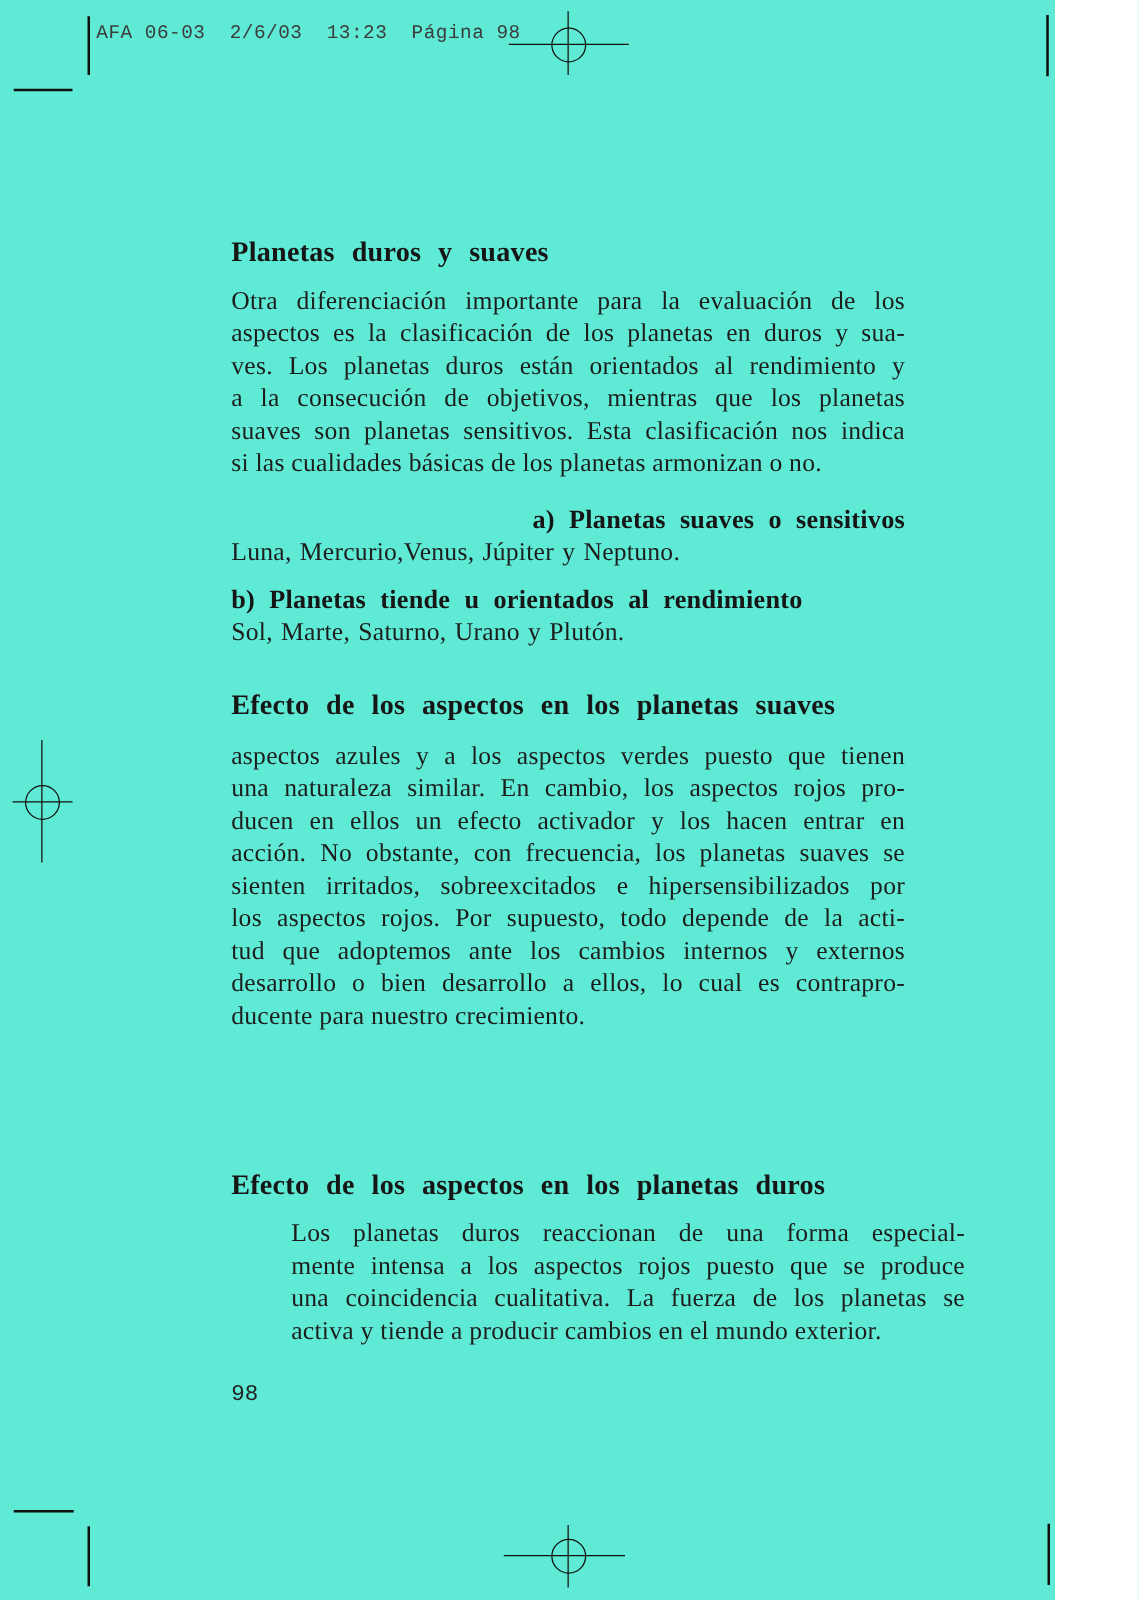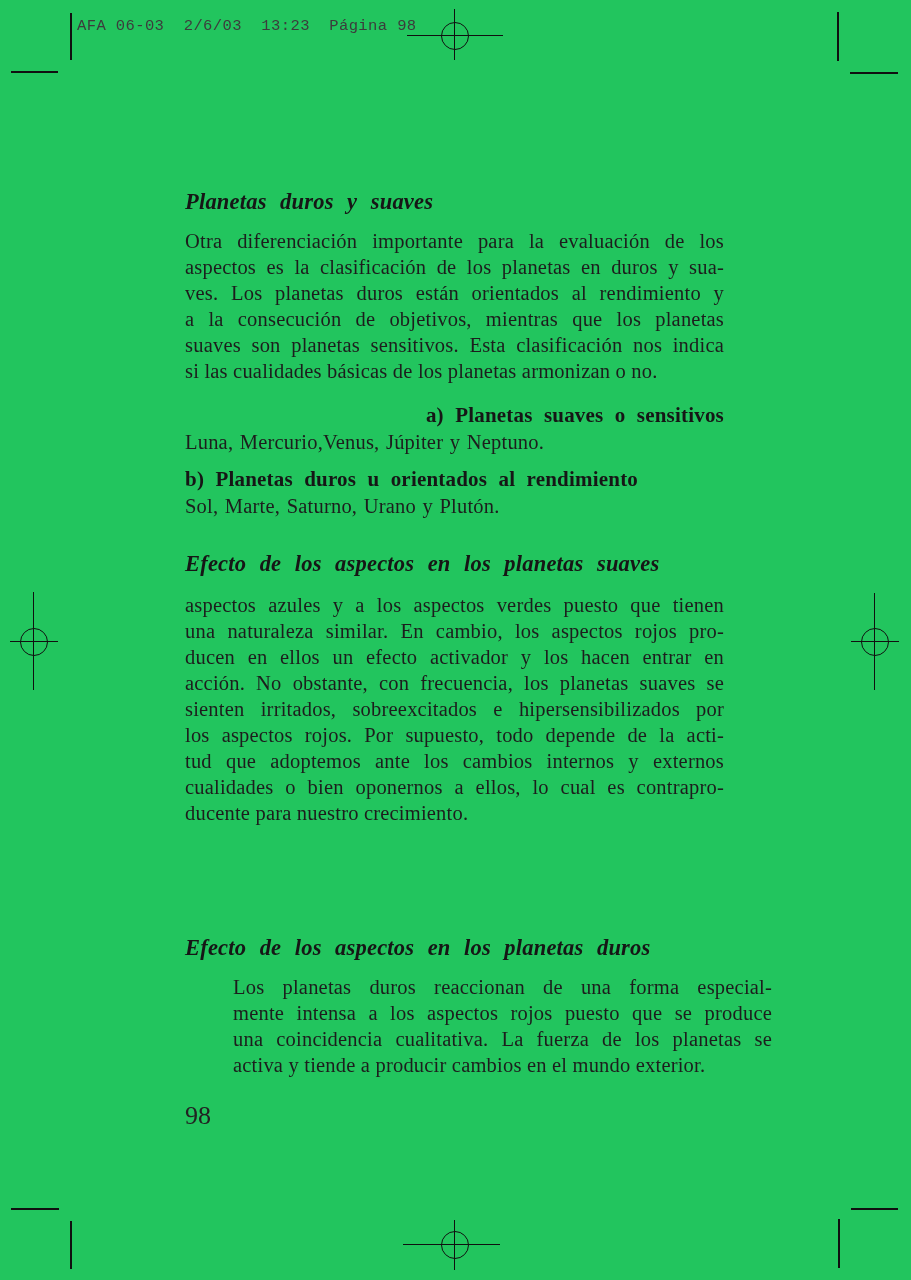--- a/index.html
+++ b/index.html
@@ -9,8 +9,8 @@
     font-family:"Liberation Serif", serif;
   }
   .sheet {
-    position:relative; width:911px; height:1280px;
-    background:#22c55e; color:#1d1d1d; overflow:hidden;
+    position:relative; width:844px; height:1280px;
+    background:#5eead4; color:#1d1d1d; overflow:hidden;
   }
 
   

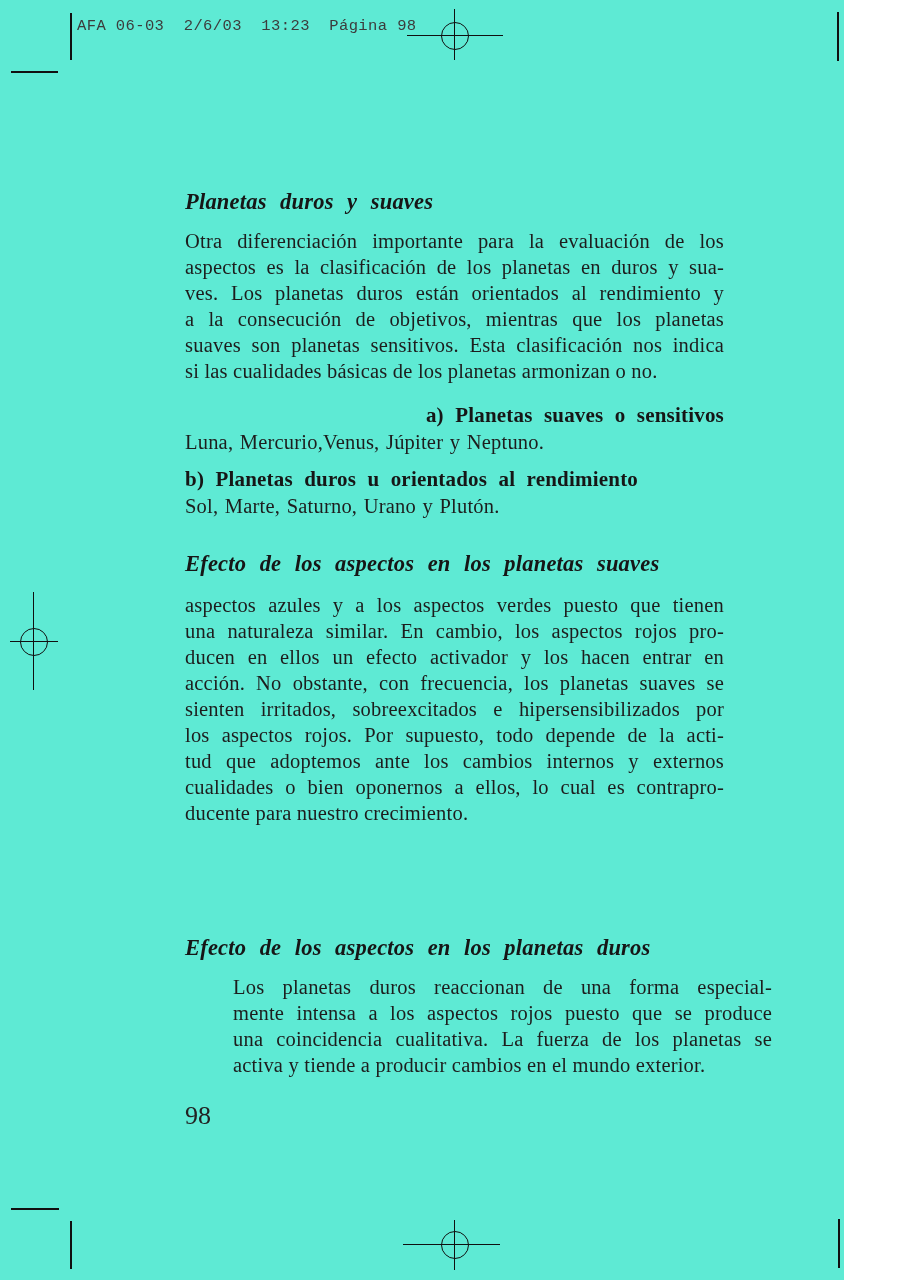--- a/index.html
+++ b/index.html
@@ -35,7 +35,6 @@
     margin:0; font-size:22.5px; font-weight:bold;
     word-spacing:0.34em; letter-spacing:0.2px; line-height:26px;
     color:#161616;
-    font-style:italic;
   }
   .h-sub {
     margin:0; font-size:21px; font-weight:bold;

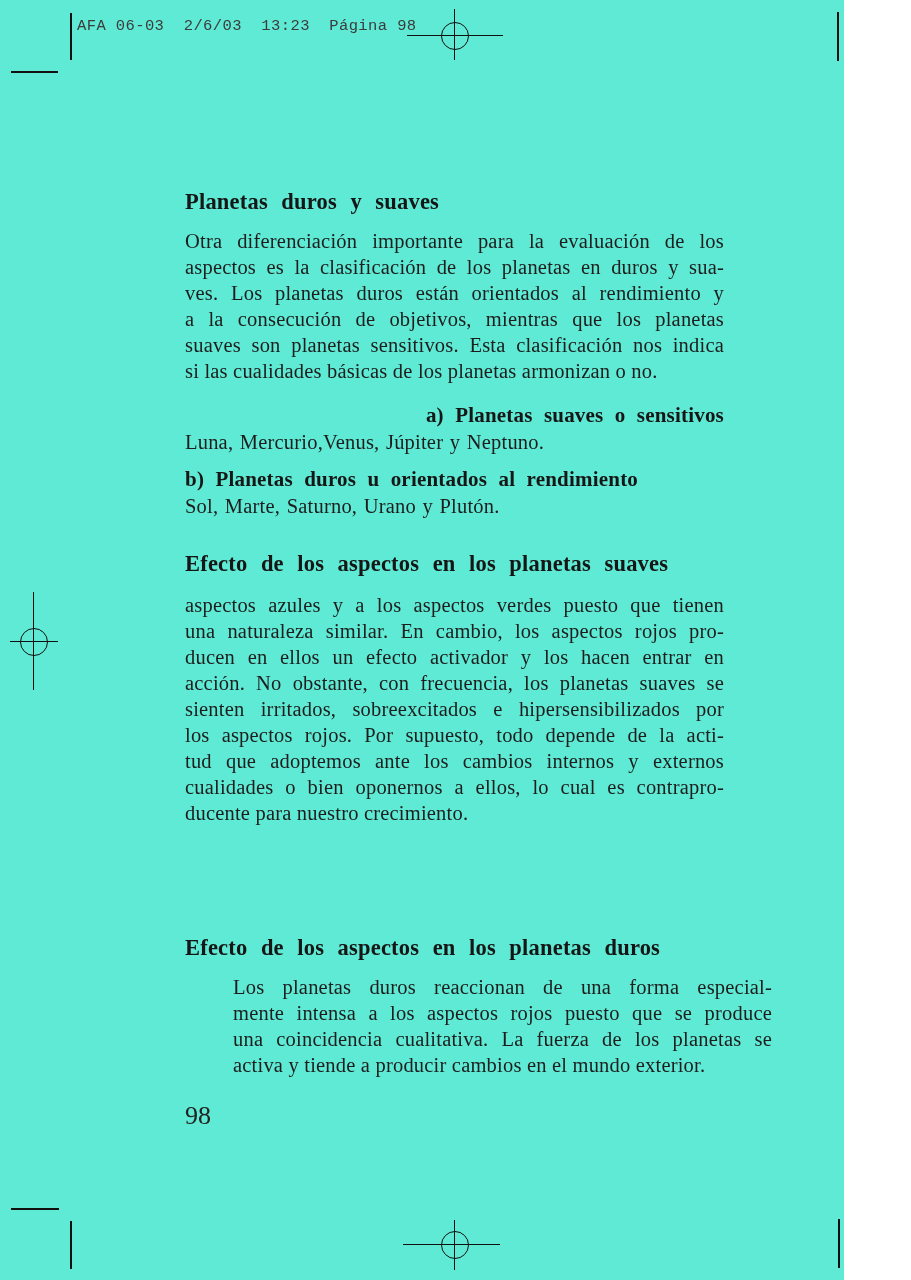--- a/index.html
+++ b/index.html
@@ -108,7 +108,7 @@
   <h2 class="block h-sub" style="top:402px;text-align:right;">a) Planetas suaves o sensitivos</h2>
   <div class="block plainline" style="top:429px;">Luna, Mercurio,Venus, Júpiter y Neptuno.</div>
 
-  <h2 class="block h-sub" style="top:466px;">b) Planetas duros u orientados al rendimiento</h2>
+  <h2 class="block h-sub" style="top:466px;">b) Planetas tiende u orientados al rendimiento</h2>
   <div class="block plainline" style="top:493px;">Sol, Marte, Saturno, Urano y Plutón.</div>
 
   <h1 class="block h-main" style="top:551px;">Efecto de los aspectos en los planetas suaves</h1>

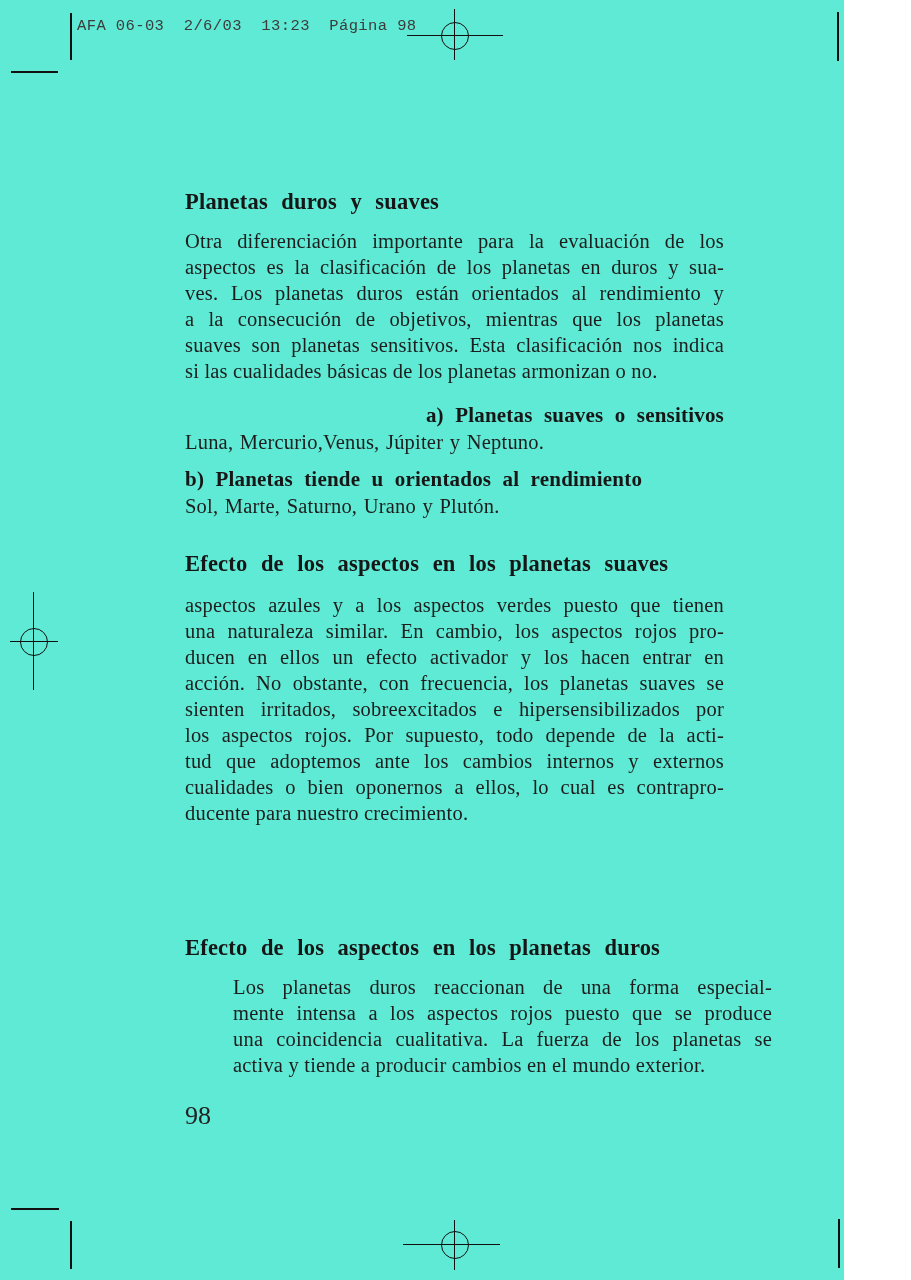--- a/index.html
+++ b/index.html
@@ -120,7 +120,7 @@
       <div class="pline">sienten irritados, sobreexcitados e hipersensibilizados por</div>
       <div class="pline">los aspectos rojos. Por supuesto, todo depende de la acti-</div>
       <div class="pline">tud que adoptemos ante los cambios internos y externos</div>
-      <div class="pline">cualidades o bien oponernos a ellos, lo cual es contrapro-</div>
+      <div class="pline">desarrollo o bien desarrollo a ellos, lo cual es contrapro-</div>
       <div class="pline last">ducente para nuestro crecimiento.</div>
     </div>
 

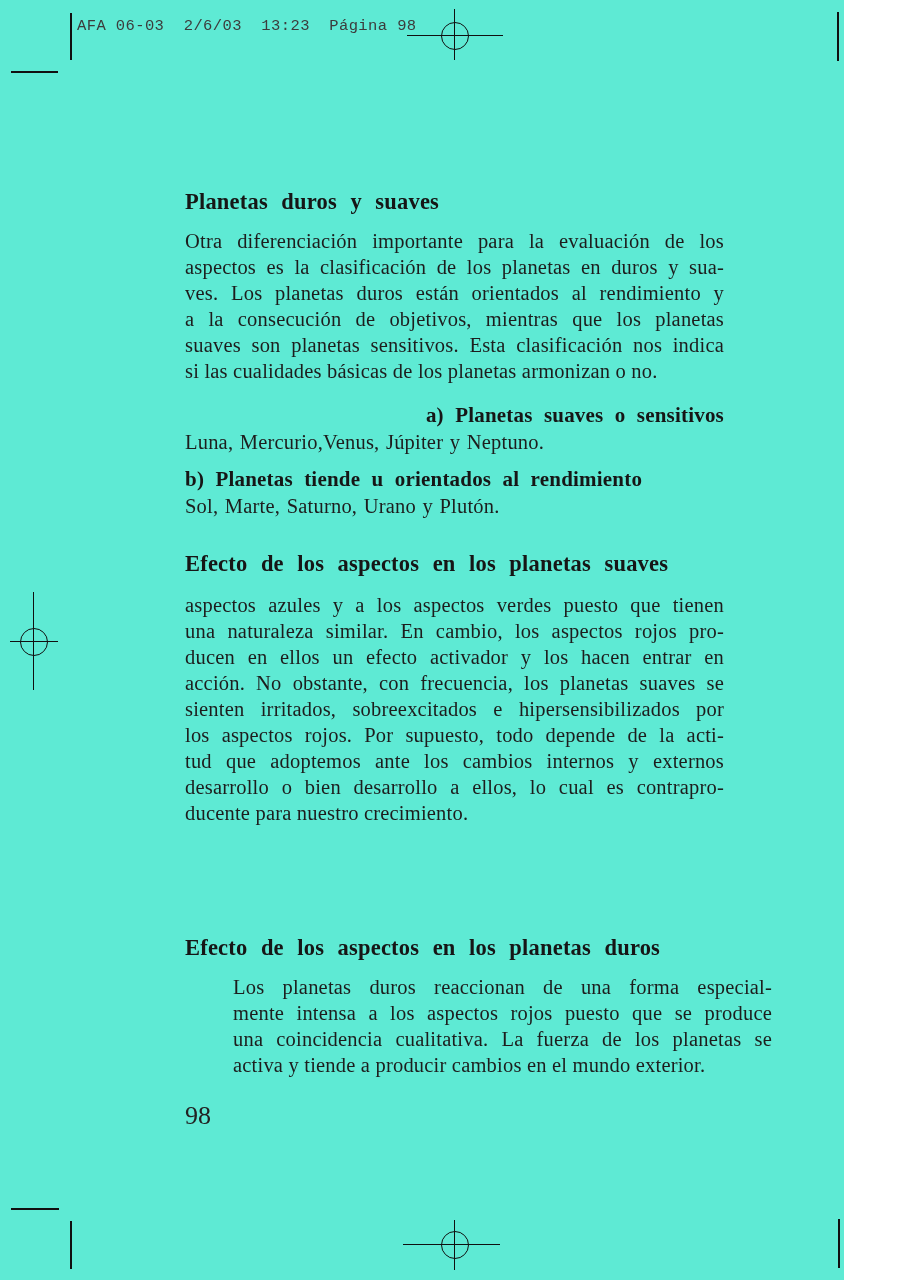--- a/index.html
+++ b/index.html
@@ -51,7 +51,7 @@
 
   .pagenum {
     position:absolute; left:185px; top:1103px;
-    font-size:26px; line-height:26px; color:#222222;
+    font-size:18px; line-height:26px; color:#222222;font-family:Liberation Mono, monospace;
   }
 </style>
 </head>

